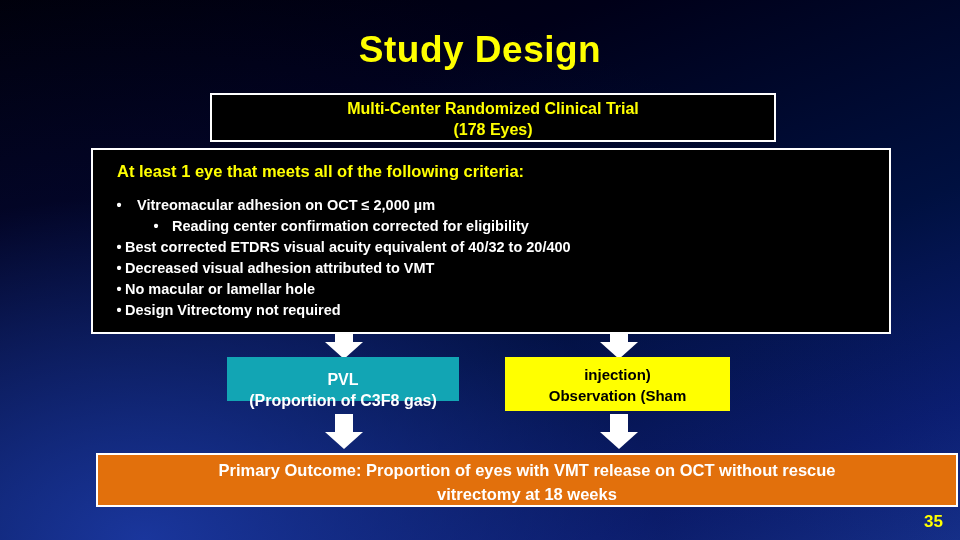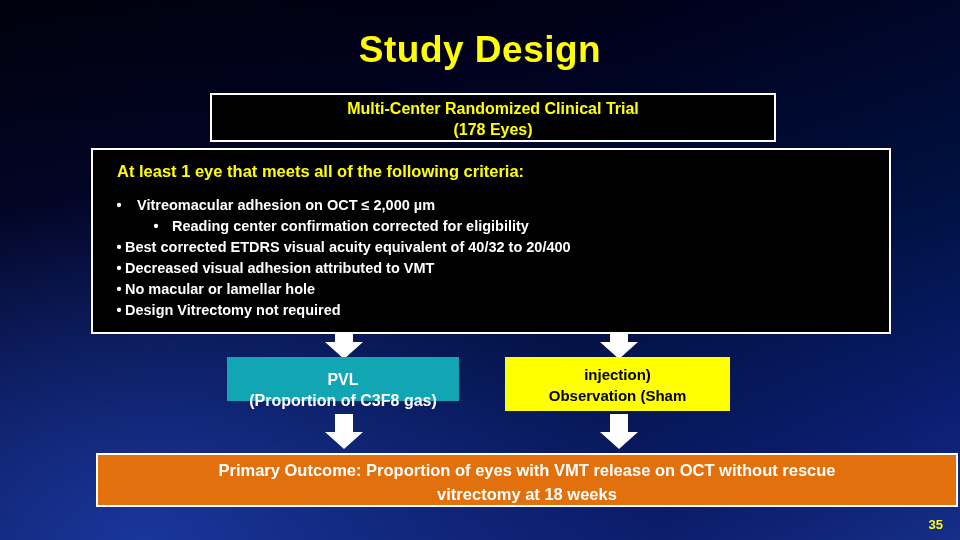--- a/index.html
+++ b/index.html
@@ -174,7 +174,7 @@
     right: 17px;
     bottom: 8px;
     color: #ffff00;
-    font-size: 13px;
+    font-size: 17px;
     font-weight: bold;
   }
 </style>

